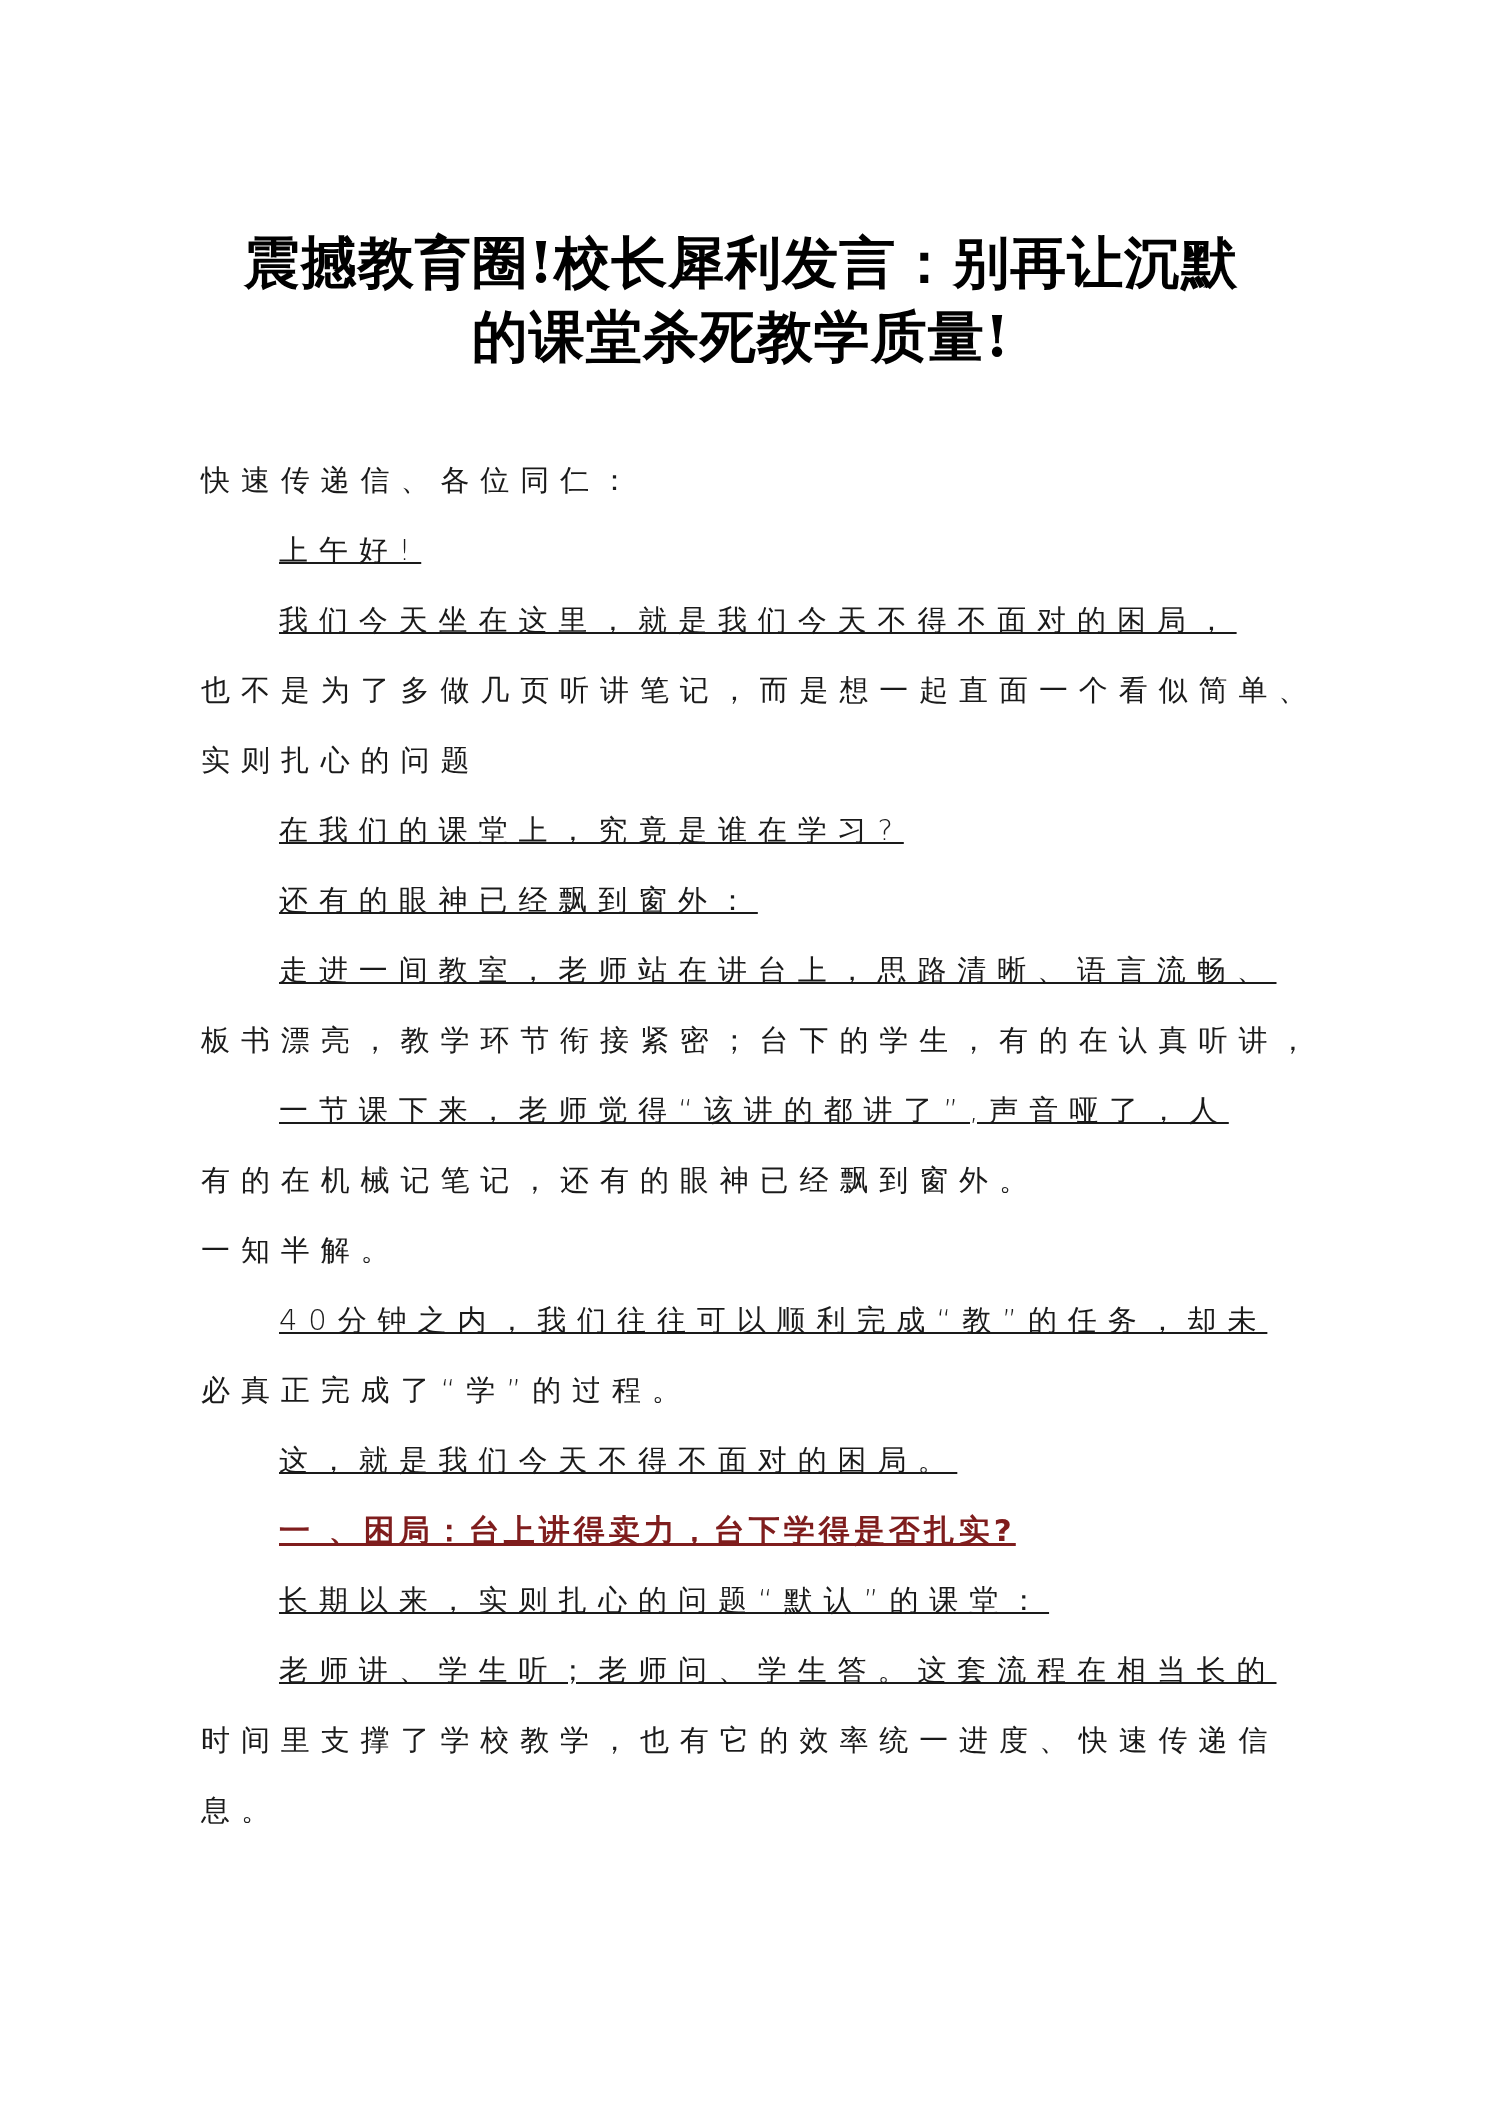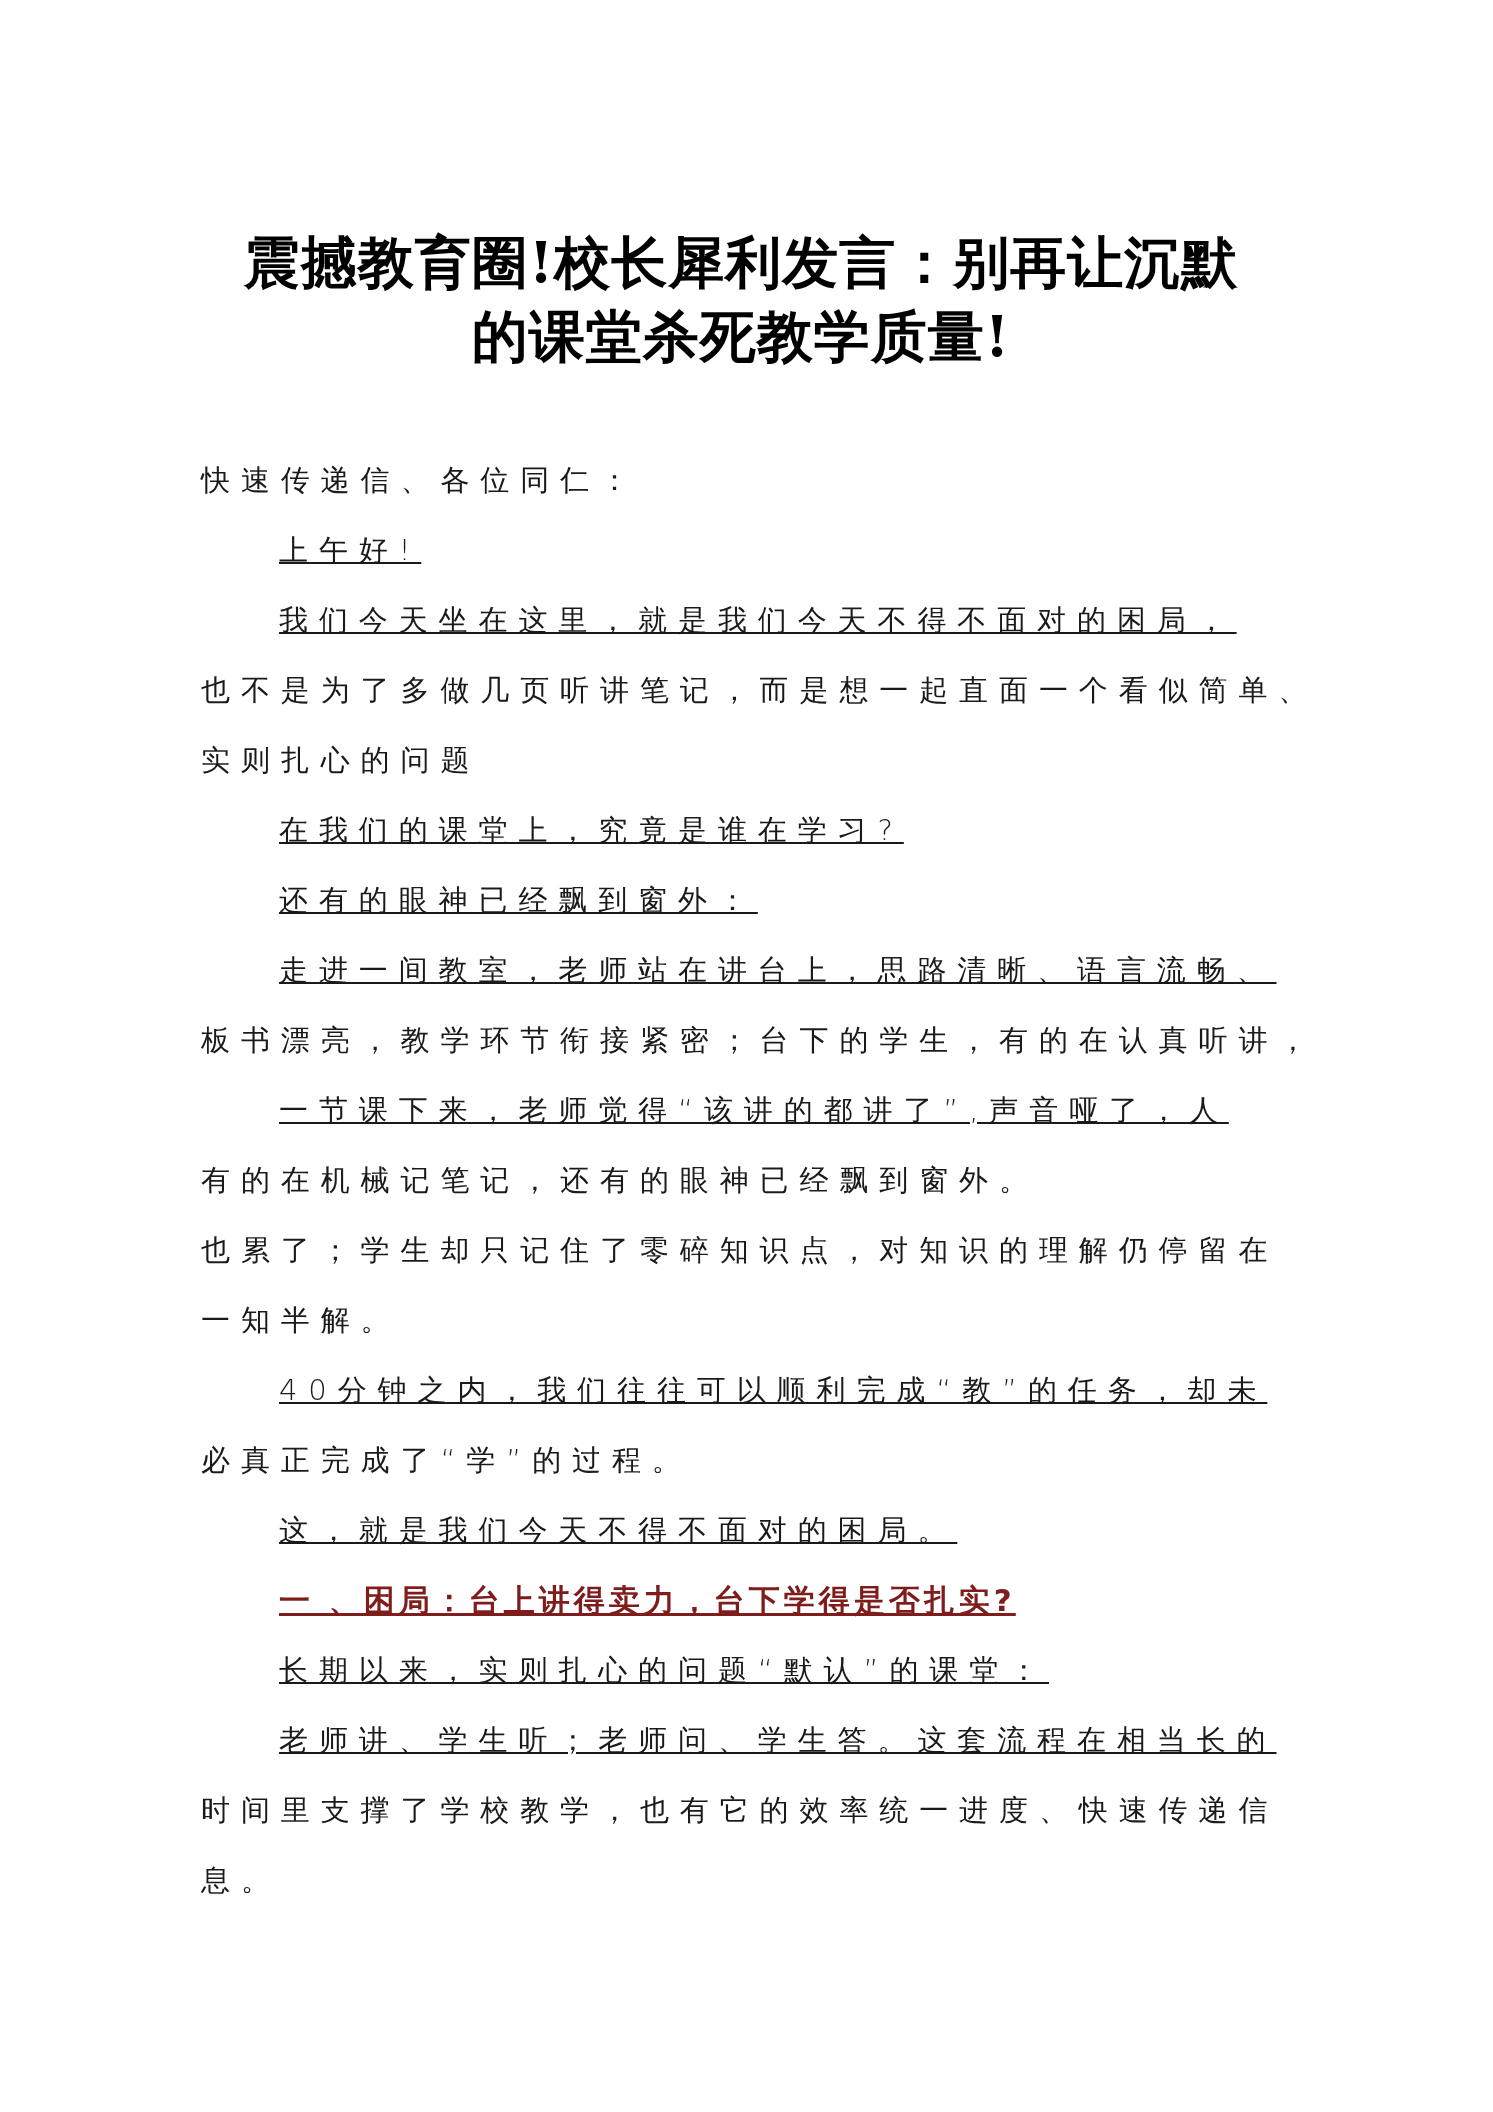--- a/index.html
+++ b/index.html
@@ -89,7 +89,6 @@
     <span class="line">板书漂亮，教学环节衔接紧密；台下的学生，有的在认真听讲，</span>
     <span class="line indent">一节课下来，老师觉得“该讲的都讲了”,声音哑了，人</span>
     <span class="line">有的在机械记笔记，还有的眼神已经飘到窗外。</span>
-    <span class="line">也累了；学生却只记住了零碎知识点，对知识的理解仍停留在</span>
     <span class="line">一知半解。</span>
     <span class="line indent">40分钟之内，我们往往可以顺利完成“教”的任务，却未</span>
     <span class="line">必真正完成了“学”的过程。</span>

